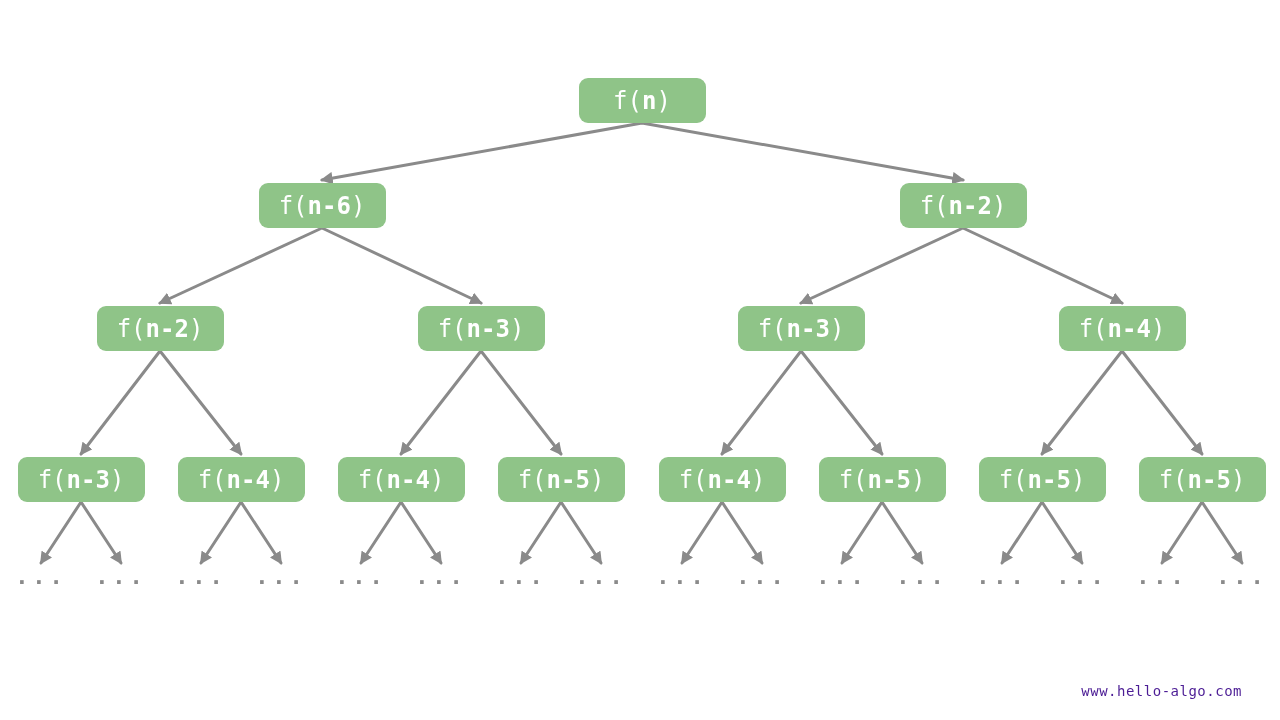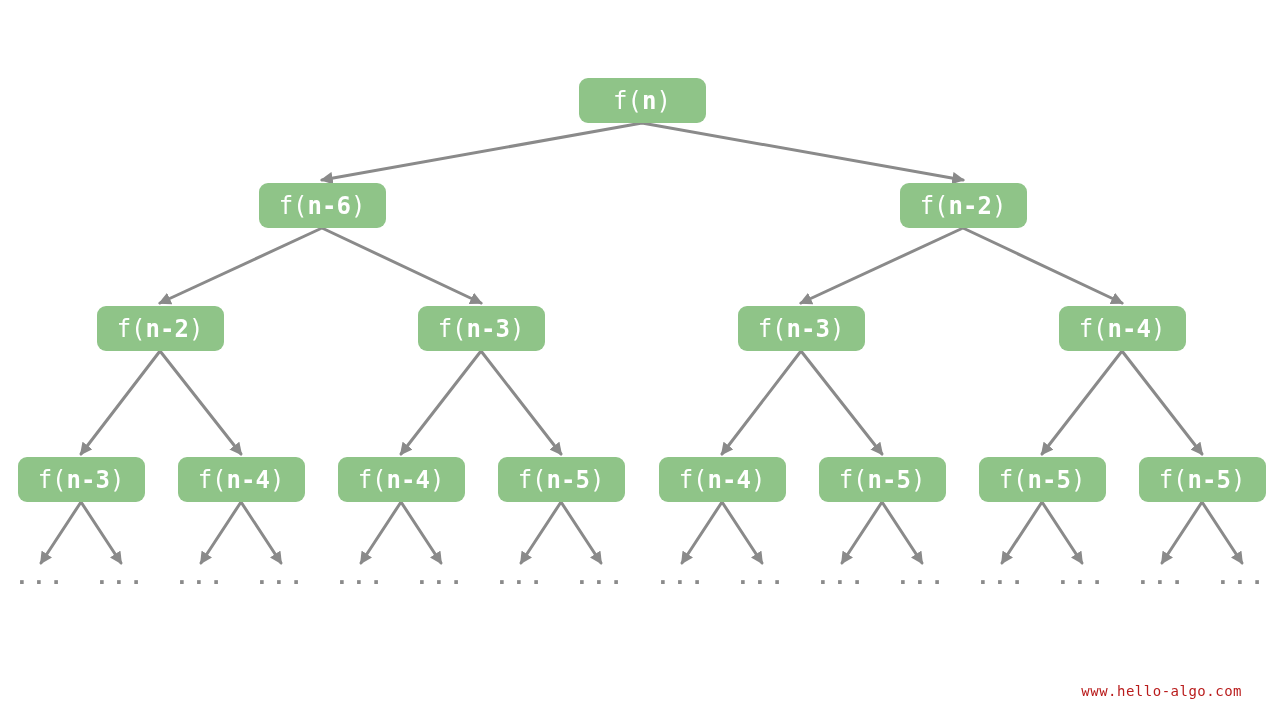--- a/index.html
+++ b/index.html
@@ -105,7 +105,7 @@
       </g>
   </svg>
 
-  <div class="watermark" style="color: #b91c1c;">www.hello-algo.com</div>
+  <div class="watermark" style="color: #4c1d95;">www.hello-algo.com</div>
 <div class="tree-node" style="left: 578.5px; top: 78px; background: rgb(143, 196, 136); color: rgb(255, 255, 255);">
       <span class="pre">f(</span>
       <span class="var">n</span>

